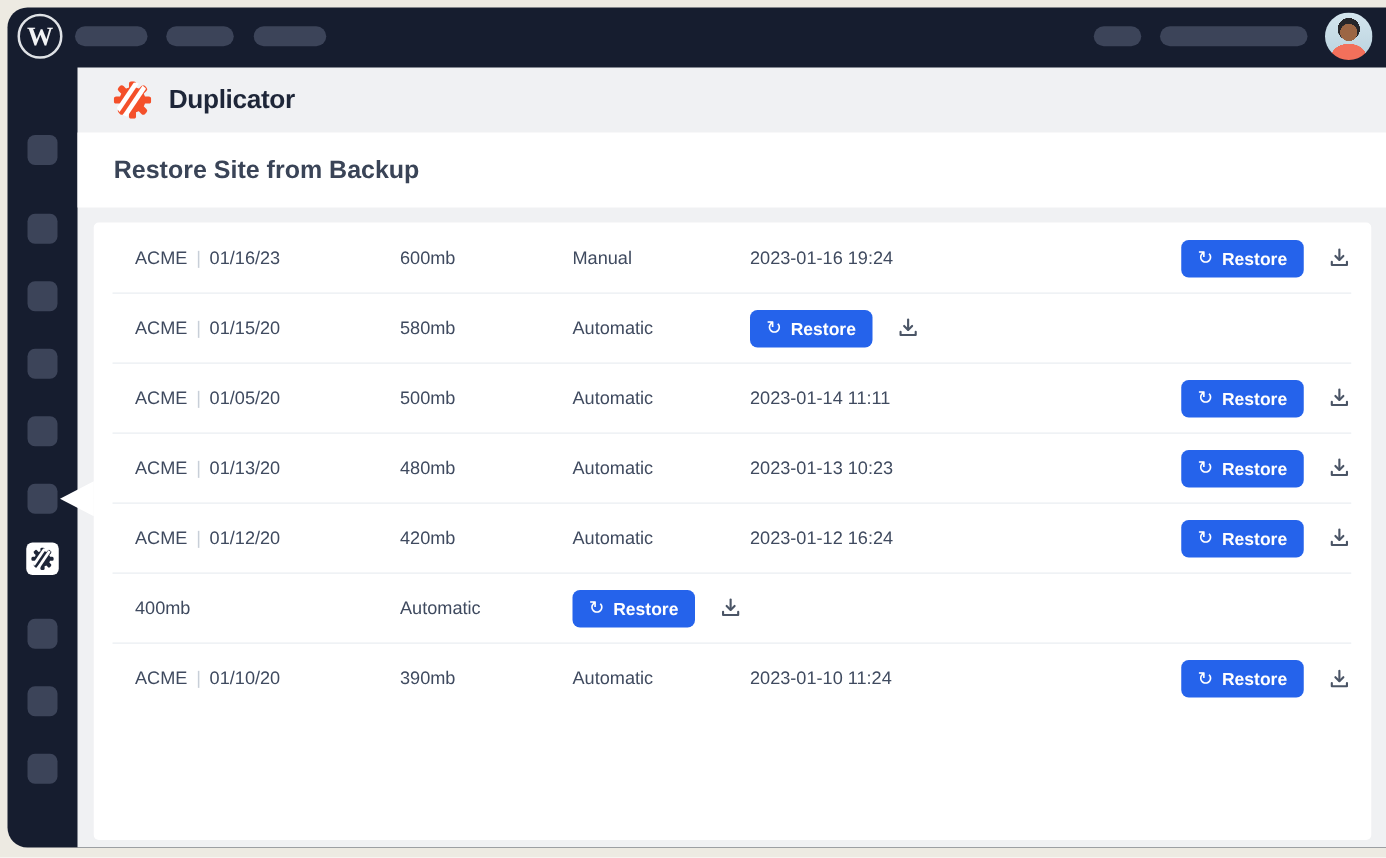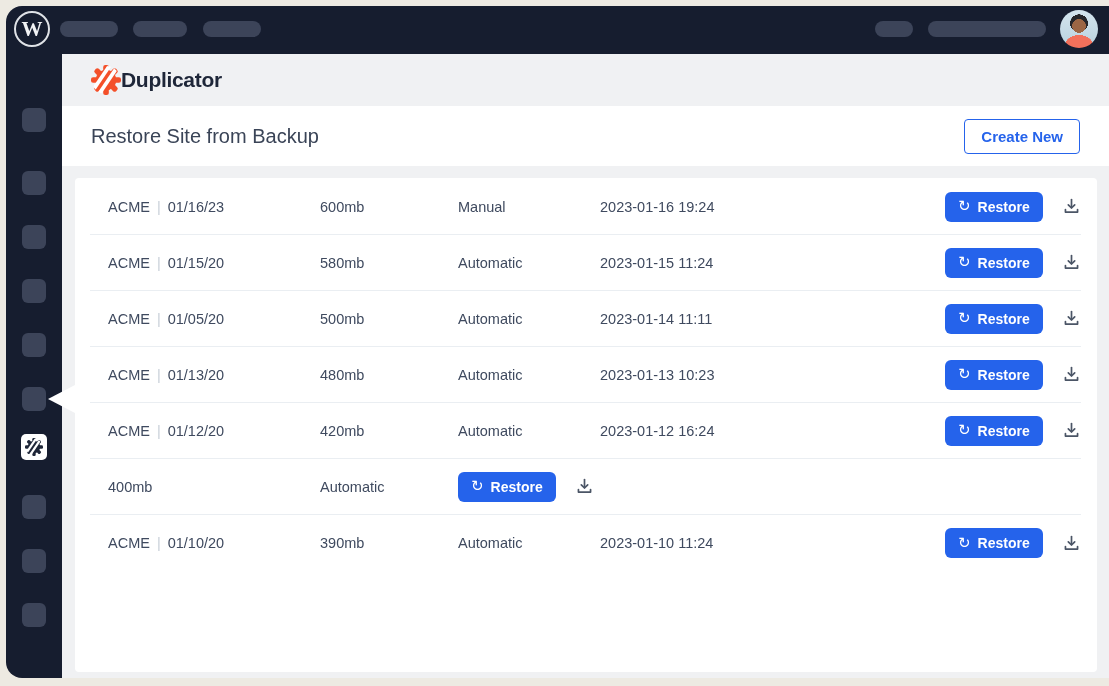--- a/index.html
+++ b/index.html
@@ -39,7 +39,7 @@
 
   
   .content{position:absolute;left:56px;top:48px;right:0;bottom:0;background:var(--content-bg)}
-  .logo-bar{height:52px;display:flex;align-items:center;padding-left:29px;gap:0}
+  .logo-bar{height:52px;display:flex;align-items:center;padding-left:29px;gap:14px}
   .brand-text{font-size:21px;font-weight:800;letter-spacing:-0.3px;color:var(--text-dark)}
   .title-bar{height:60px;background:#fff;display:flex;align-items:center;padding:0 29px}
   .page-title{font-size:20px;font-weight:400;color:var(--text-title)}

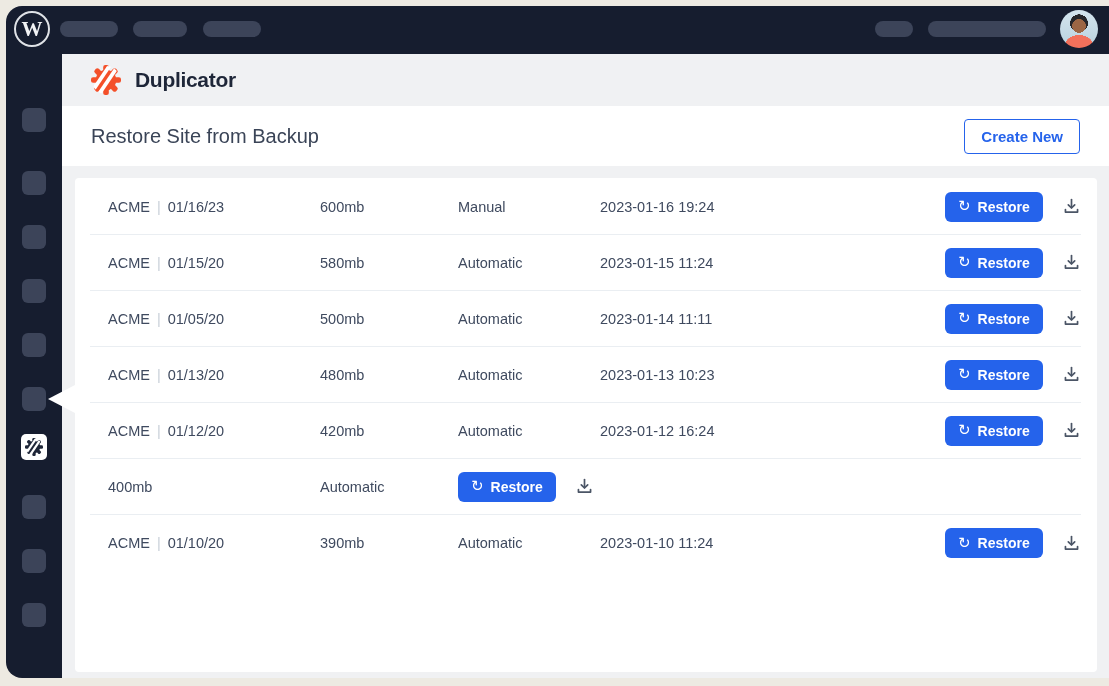--- a/index.html
+++ b/index.html
@@ -42,7 +42,7 @@
   .logo-bar{height:52px;display:flex;align-items:center;padding-left:29px;gap:14px}
   .brand-text{font-size:21px;font-weight:800;letter-spacing:-0.3px;color:var(--text-dark)}
   .title-bar{height:60px;background:#fff;display:flex;align-items:center;padding:0 29px}
-  .page-title{font-size:20px;font-weight:400;color:var(--text-title)}
+  .page-title{font-size:20px;font-weight:700;color:var(--text-title)}
   .create-btn{margin-left:auto;background:#fff;border:1px solid var(--accent-blue);color:var(--accent-blue);
     font-size:15px;font-weight:700;padding:8px 16px;border-radius:4px;cursor:pointer;
     font-family:"Liberation Sans","DejaVu Sans",sans-serif}

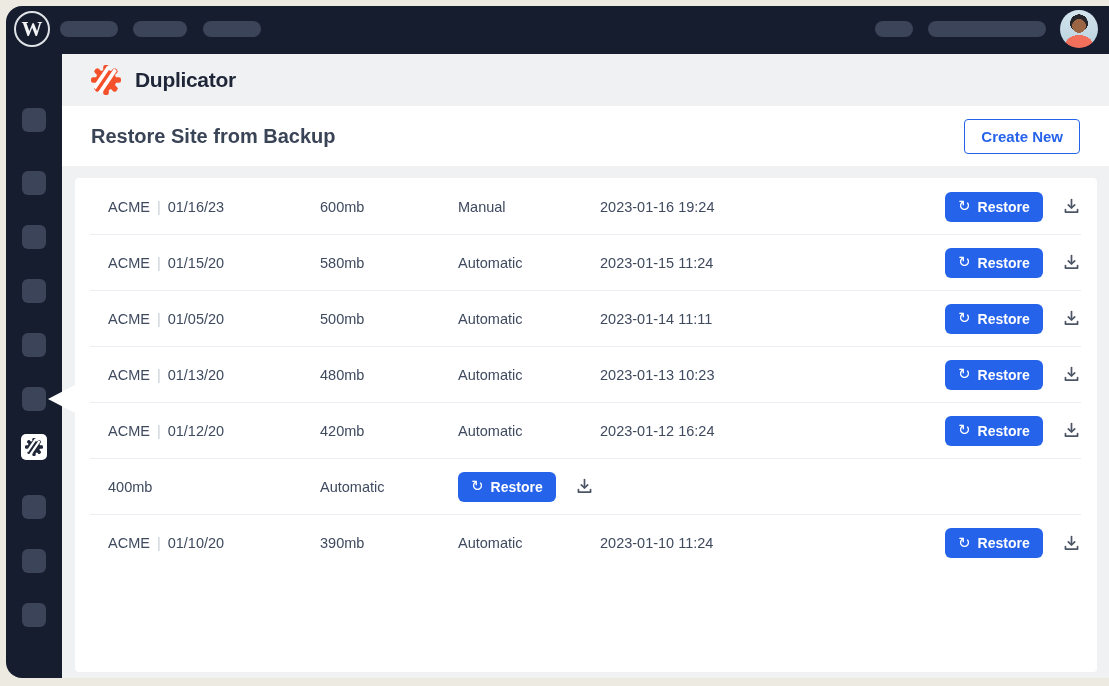--- a/index.html
+++ b/index.html
@@ -151,7 +151,6 @@
 
       <div class="title-bar">
         <h1 class="page-title">Restore Site from Backup</h1>
-        <button class="create-btn">Create New</button>
       </div>
 
       <div class="table-area">

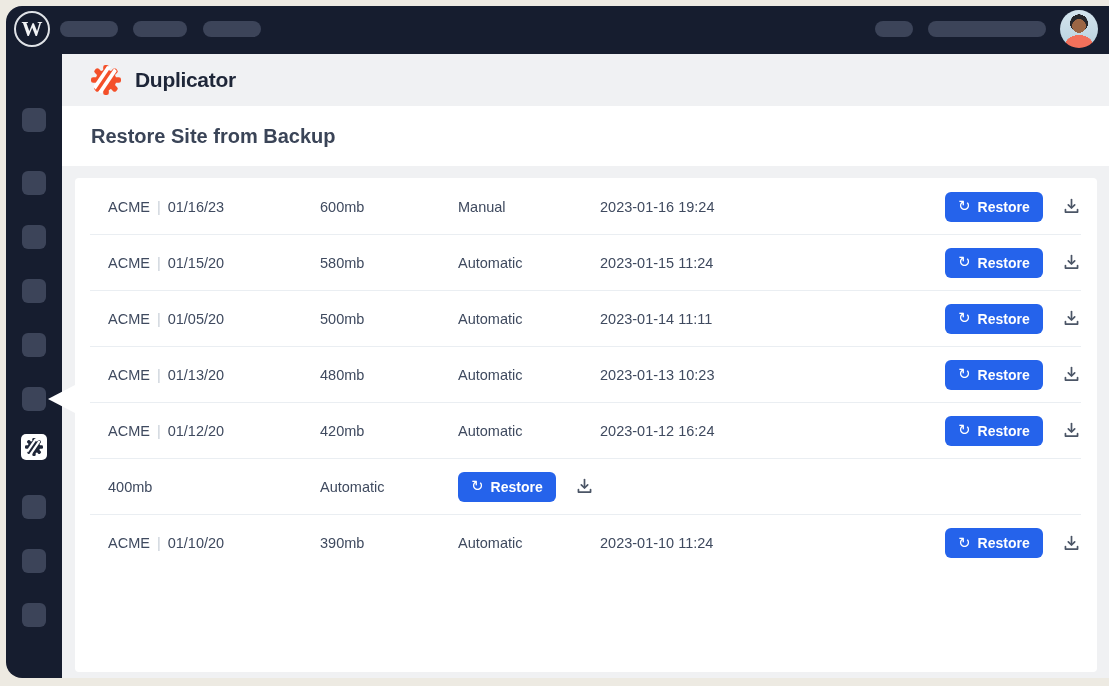--- a/index.html
+++ b/index.html
@@ -187,7 +187,6 @@
     </div>
     <div>580mb</div>
     <div>Automatic</div>
-    <div>2023-01-15 11:24</div>
     <div class="action-cell">
       <button class="restore-btn">
         <span class="restore-glyph">↻</span>

